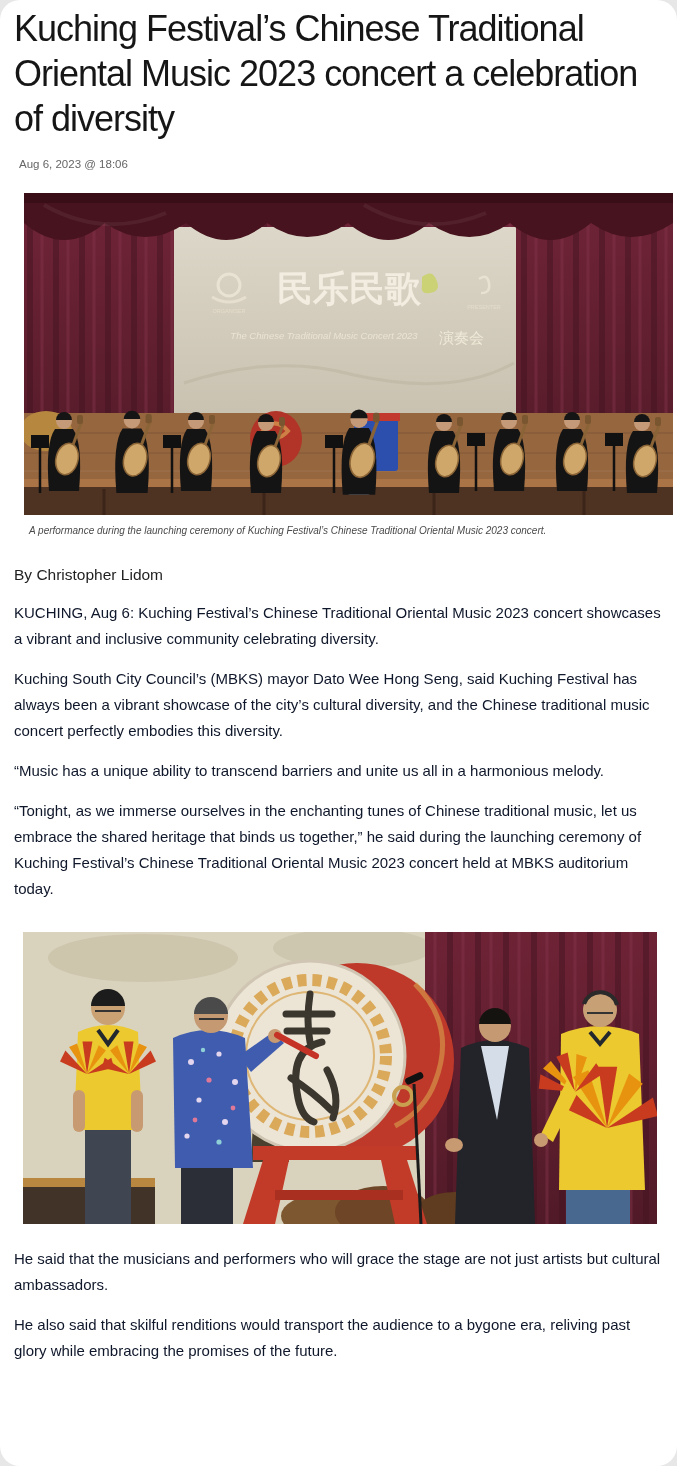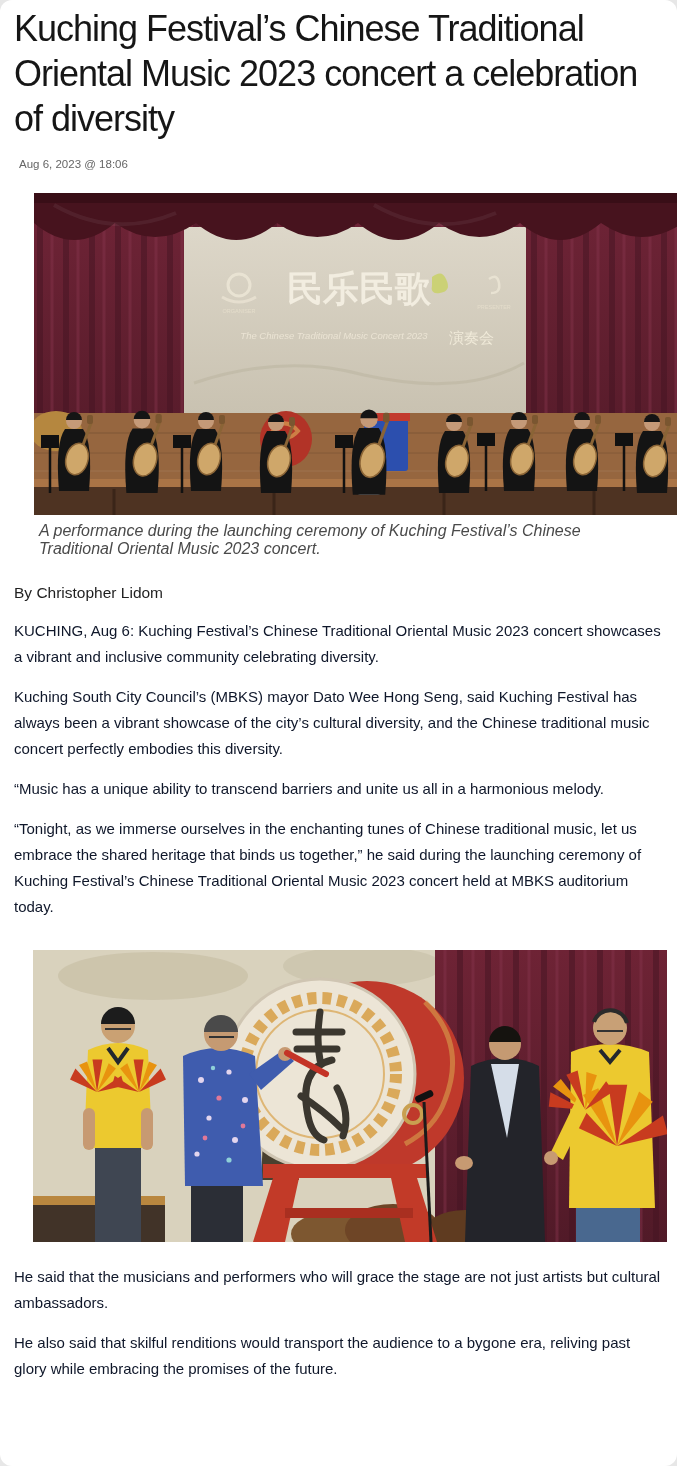--- a/index.html
+++ b/index.html
@@ -5,7 +5,7 @@
   html,body{margin:0;padding:0;background:#e7e7e7;}
   .page{
     width:677px;height:1466px;margin:0 auto;background:#ffffff;
-    border-radius:12px;box-sizing:border-box;padding:6px 14px 0 14px;
+    border-radius:20px;box-sizing:border-box;padding:6px 14px 0 14px;
     overflow:hidden;font-family:"Liberation Sans","DejaVu Sans",sans-serif;
   }
   h1.title{

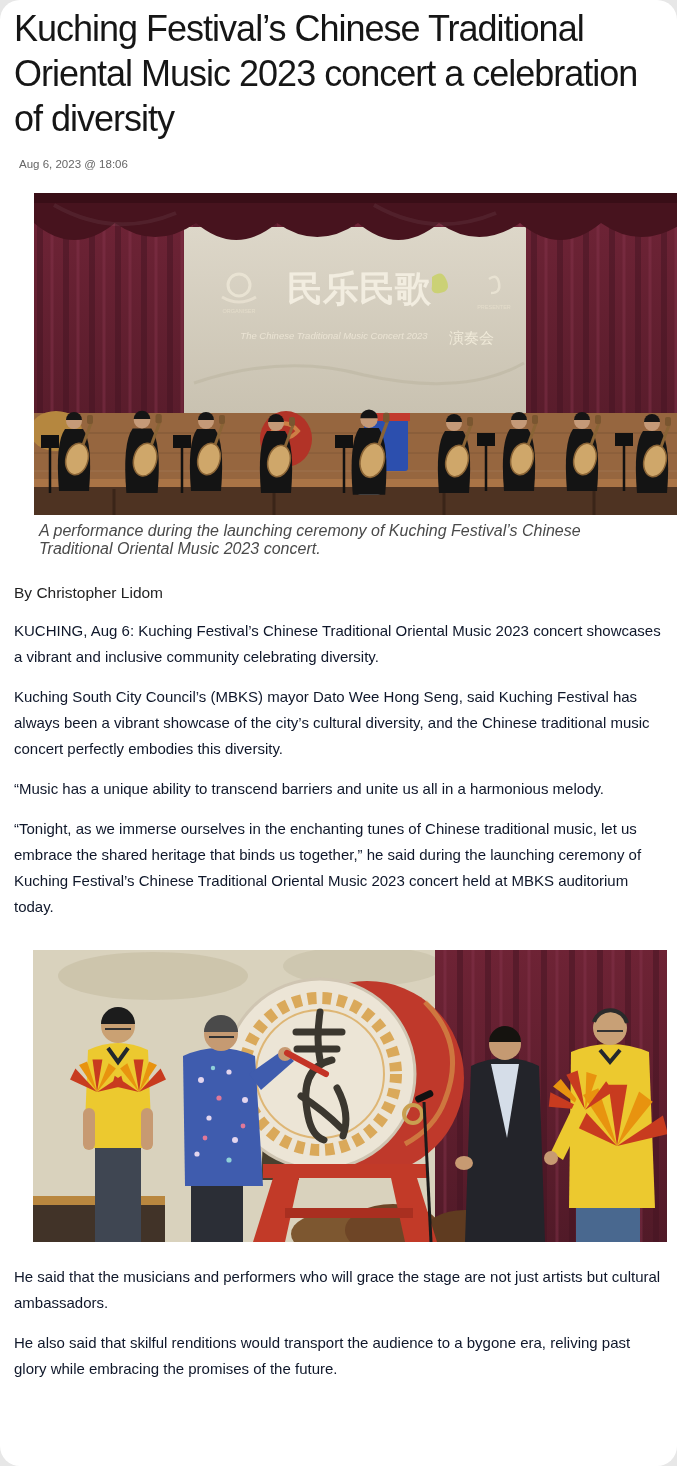--- a/index.html
+++ b/index.html
@@ -13,7 +13,7 @@
     letter-spacing:-1px;color:#161616;
   }
   .date{font-size:11.5px;color:#666;margin:16px 0 14px 5px;line-height:14px;}
-  figure{margin:12px;padding:8px;}
+  figure{margin:2px;padding:8px;}
   figure.f2{margin-top:22px;padding-left:7px;}
   figure svg{display:block;}
   figcaption{

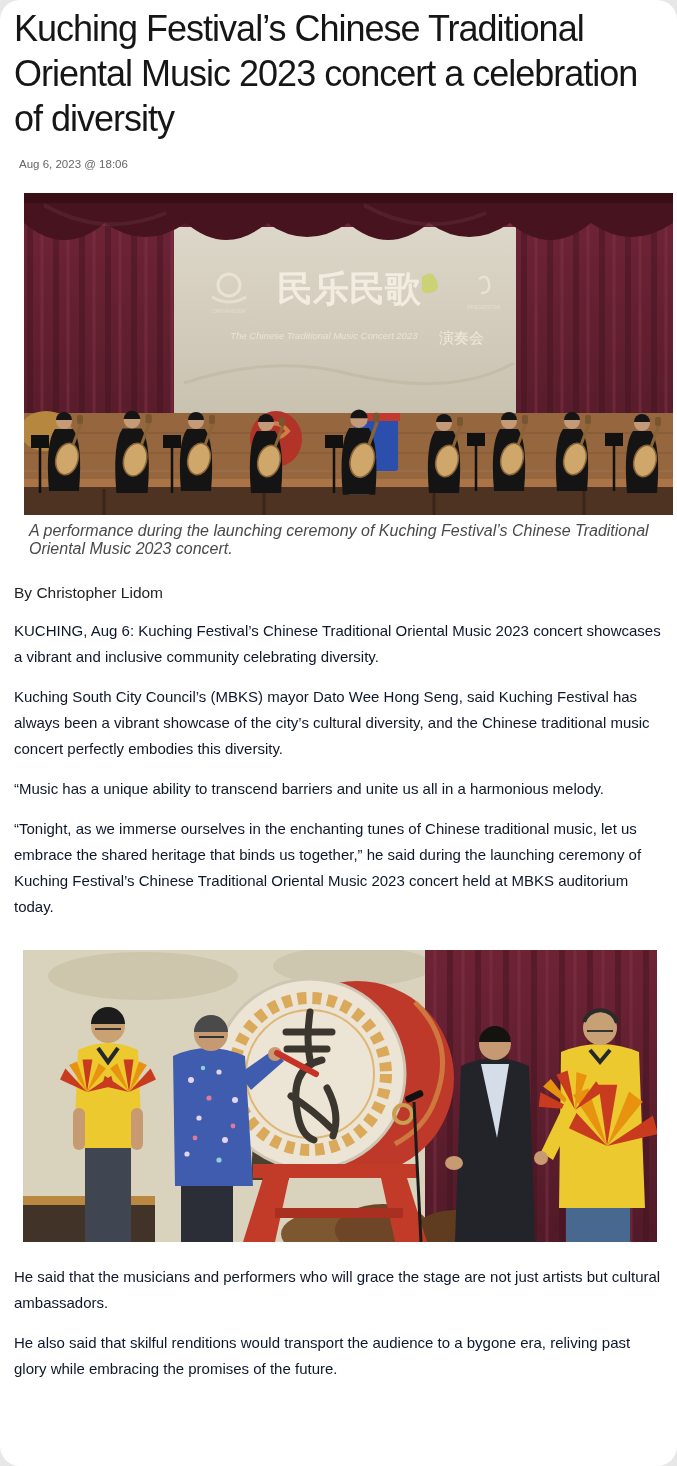--- a/index.html
+++ b/index.html
@@ -17,7 +17,7 @@
   figure.f2{margin-top:22px;padding-left:7px;}
   figure svg{display:block;}
   figcaption{
-    font-style:italic;font-size:16px;line-height:18px;color:#4a4a4a;
+    font-style:italic;font-size:10px;line-height:18px;color:#4a4a4a;
     margin:7px 0 0 5px;
   }
   .byline{font-size:15.5px;color:#1f1f1f;margin:18px 0 16px 0;line-height:18px;}

